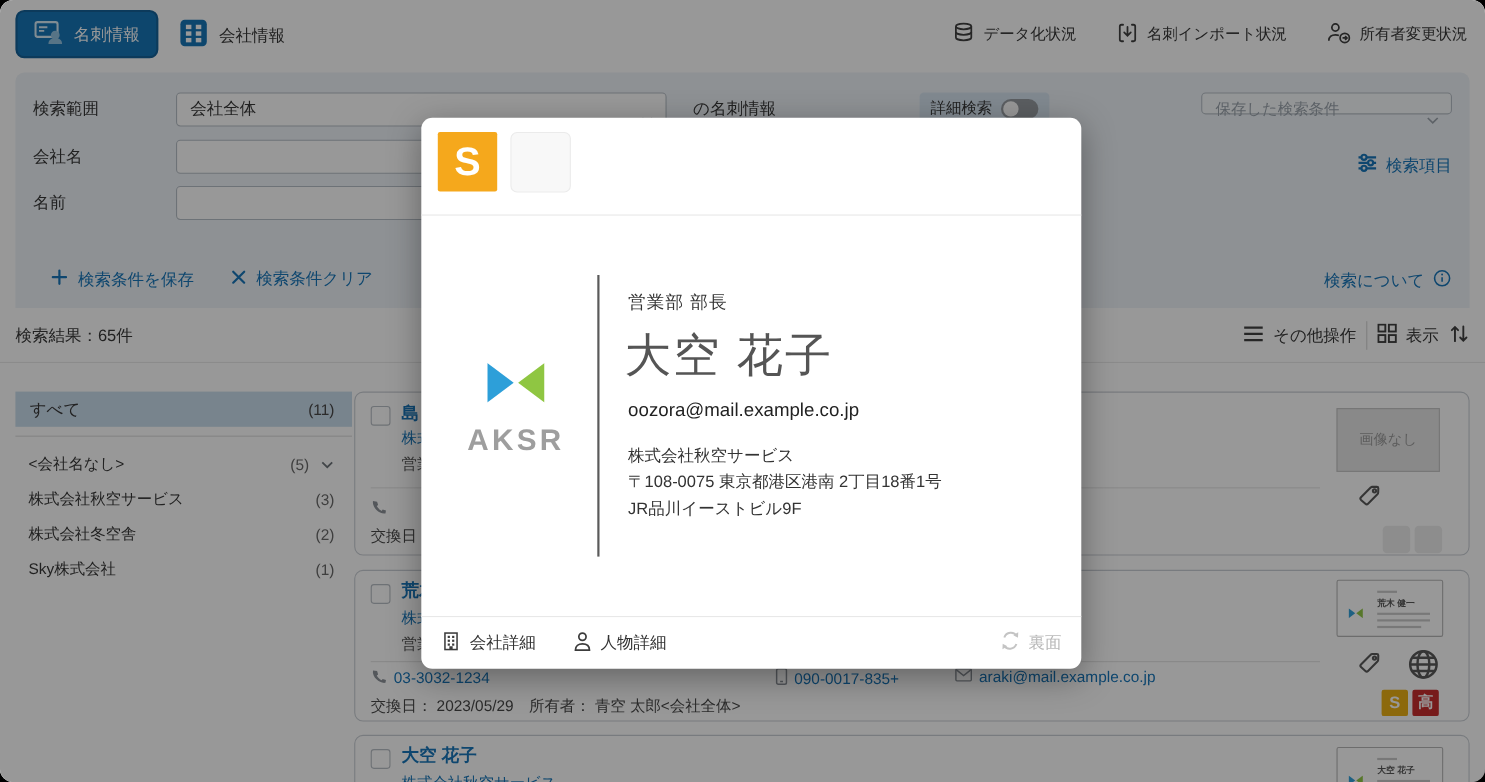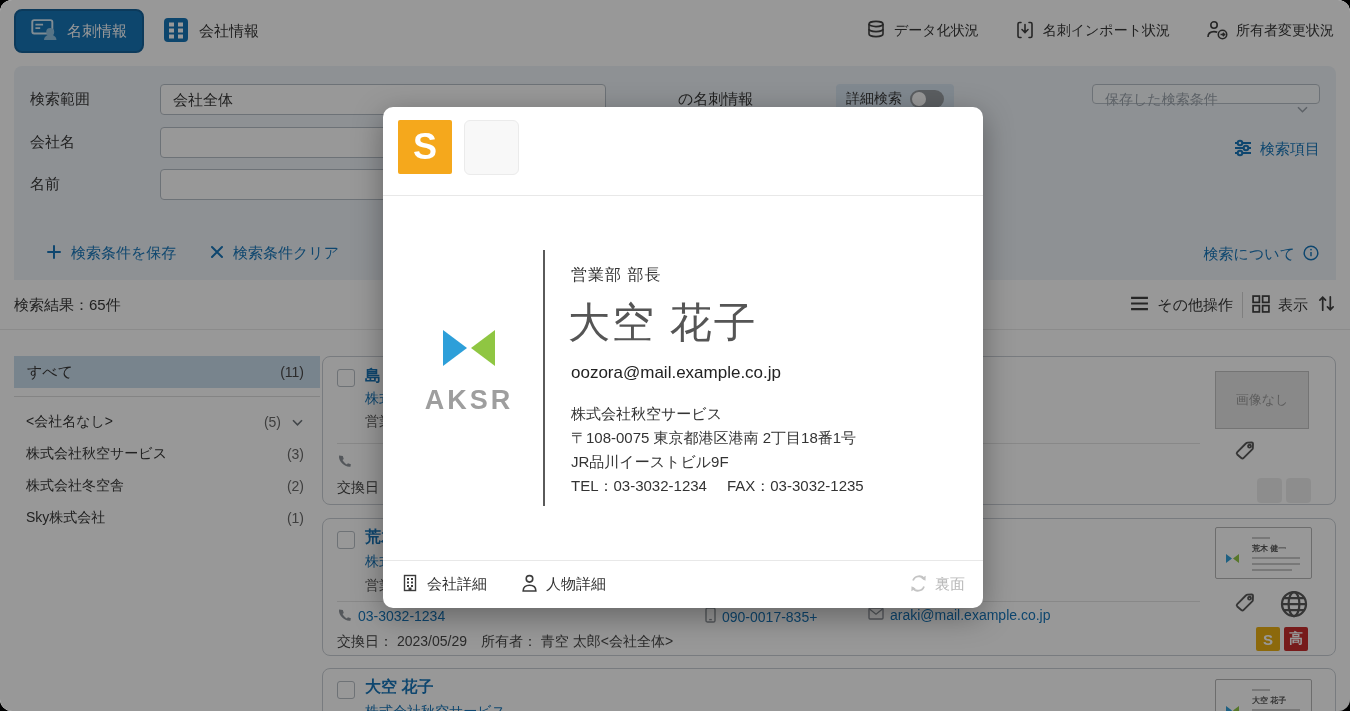--- a/index.html
+++ b/index.html
@@ -24,7 +24,7 @@
   .scope-select { position:absolute; left:146px; top:18px; width:446px; height:31px; background:#fff;
     border:1px solid #b6bec6; border-radius:4px; font-size:15px; color:#333; line-height:29px; padding-left:12px; cursor:pointer; }
   .scope-select .chev, .saved-select .chev { position:absolute; right:10px; top:10px; }
-  .suffix-text { position:absolute; left:616px; top:24px; font-size:15px; color:#333;margin-left:48px; }
+  .suffix-text { position:absolute; left:616px; top:24px; font-size:15px; color:#333; }
   .adv-toggle { position:absolute; left:822px; top:18px; height:30px; background:#d7e5f2; border-radius:4px;
     display:flex; align-items:center; gap:8px; padding:0 10px; font-size:14px; color:#333; cursor:pointer; }
   .pill { position:relative; width:34px; height:18px; background:#979ca1; border-radius:9px; }

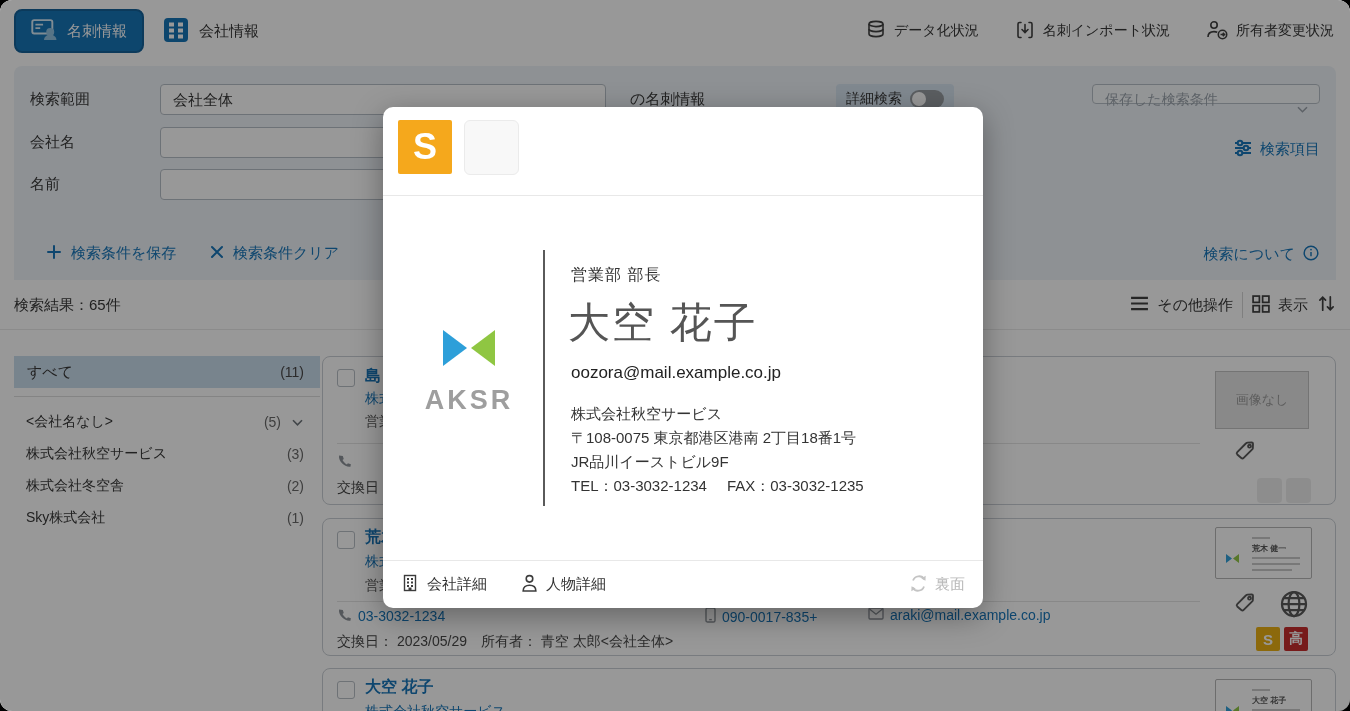--- a/index.html
+++ b/index.html
@@ -440,10 +440,6 @@
     <span class="m-co">株式会社秋空サービス</span>
     <span class="m-addr1">〒108-0075 東京都港区港南 2丁目18番1号</span>
     <span class="m-addr2">JR品川イーストビル9F</span>
-    <span class="m-telfax">
-      <span>TEL：03-3032-1234</span>
-      <span>FAX：03-3032-1235</span>
-    </span>
 
     <div class="m-footer">
       <div class="m-action">

